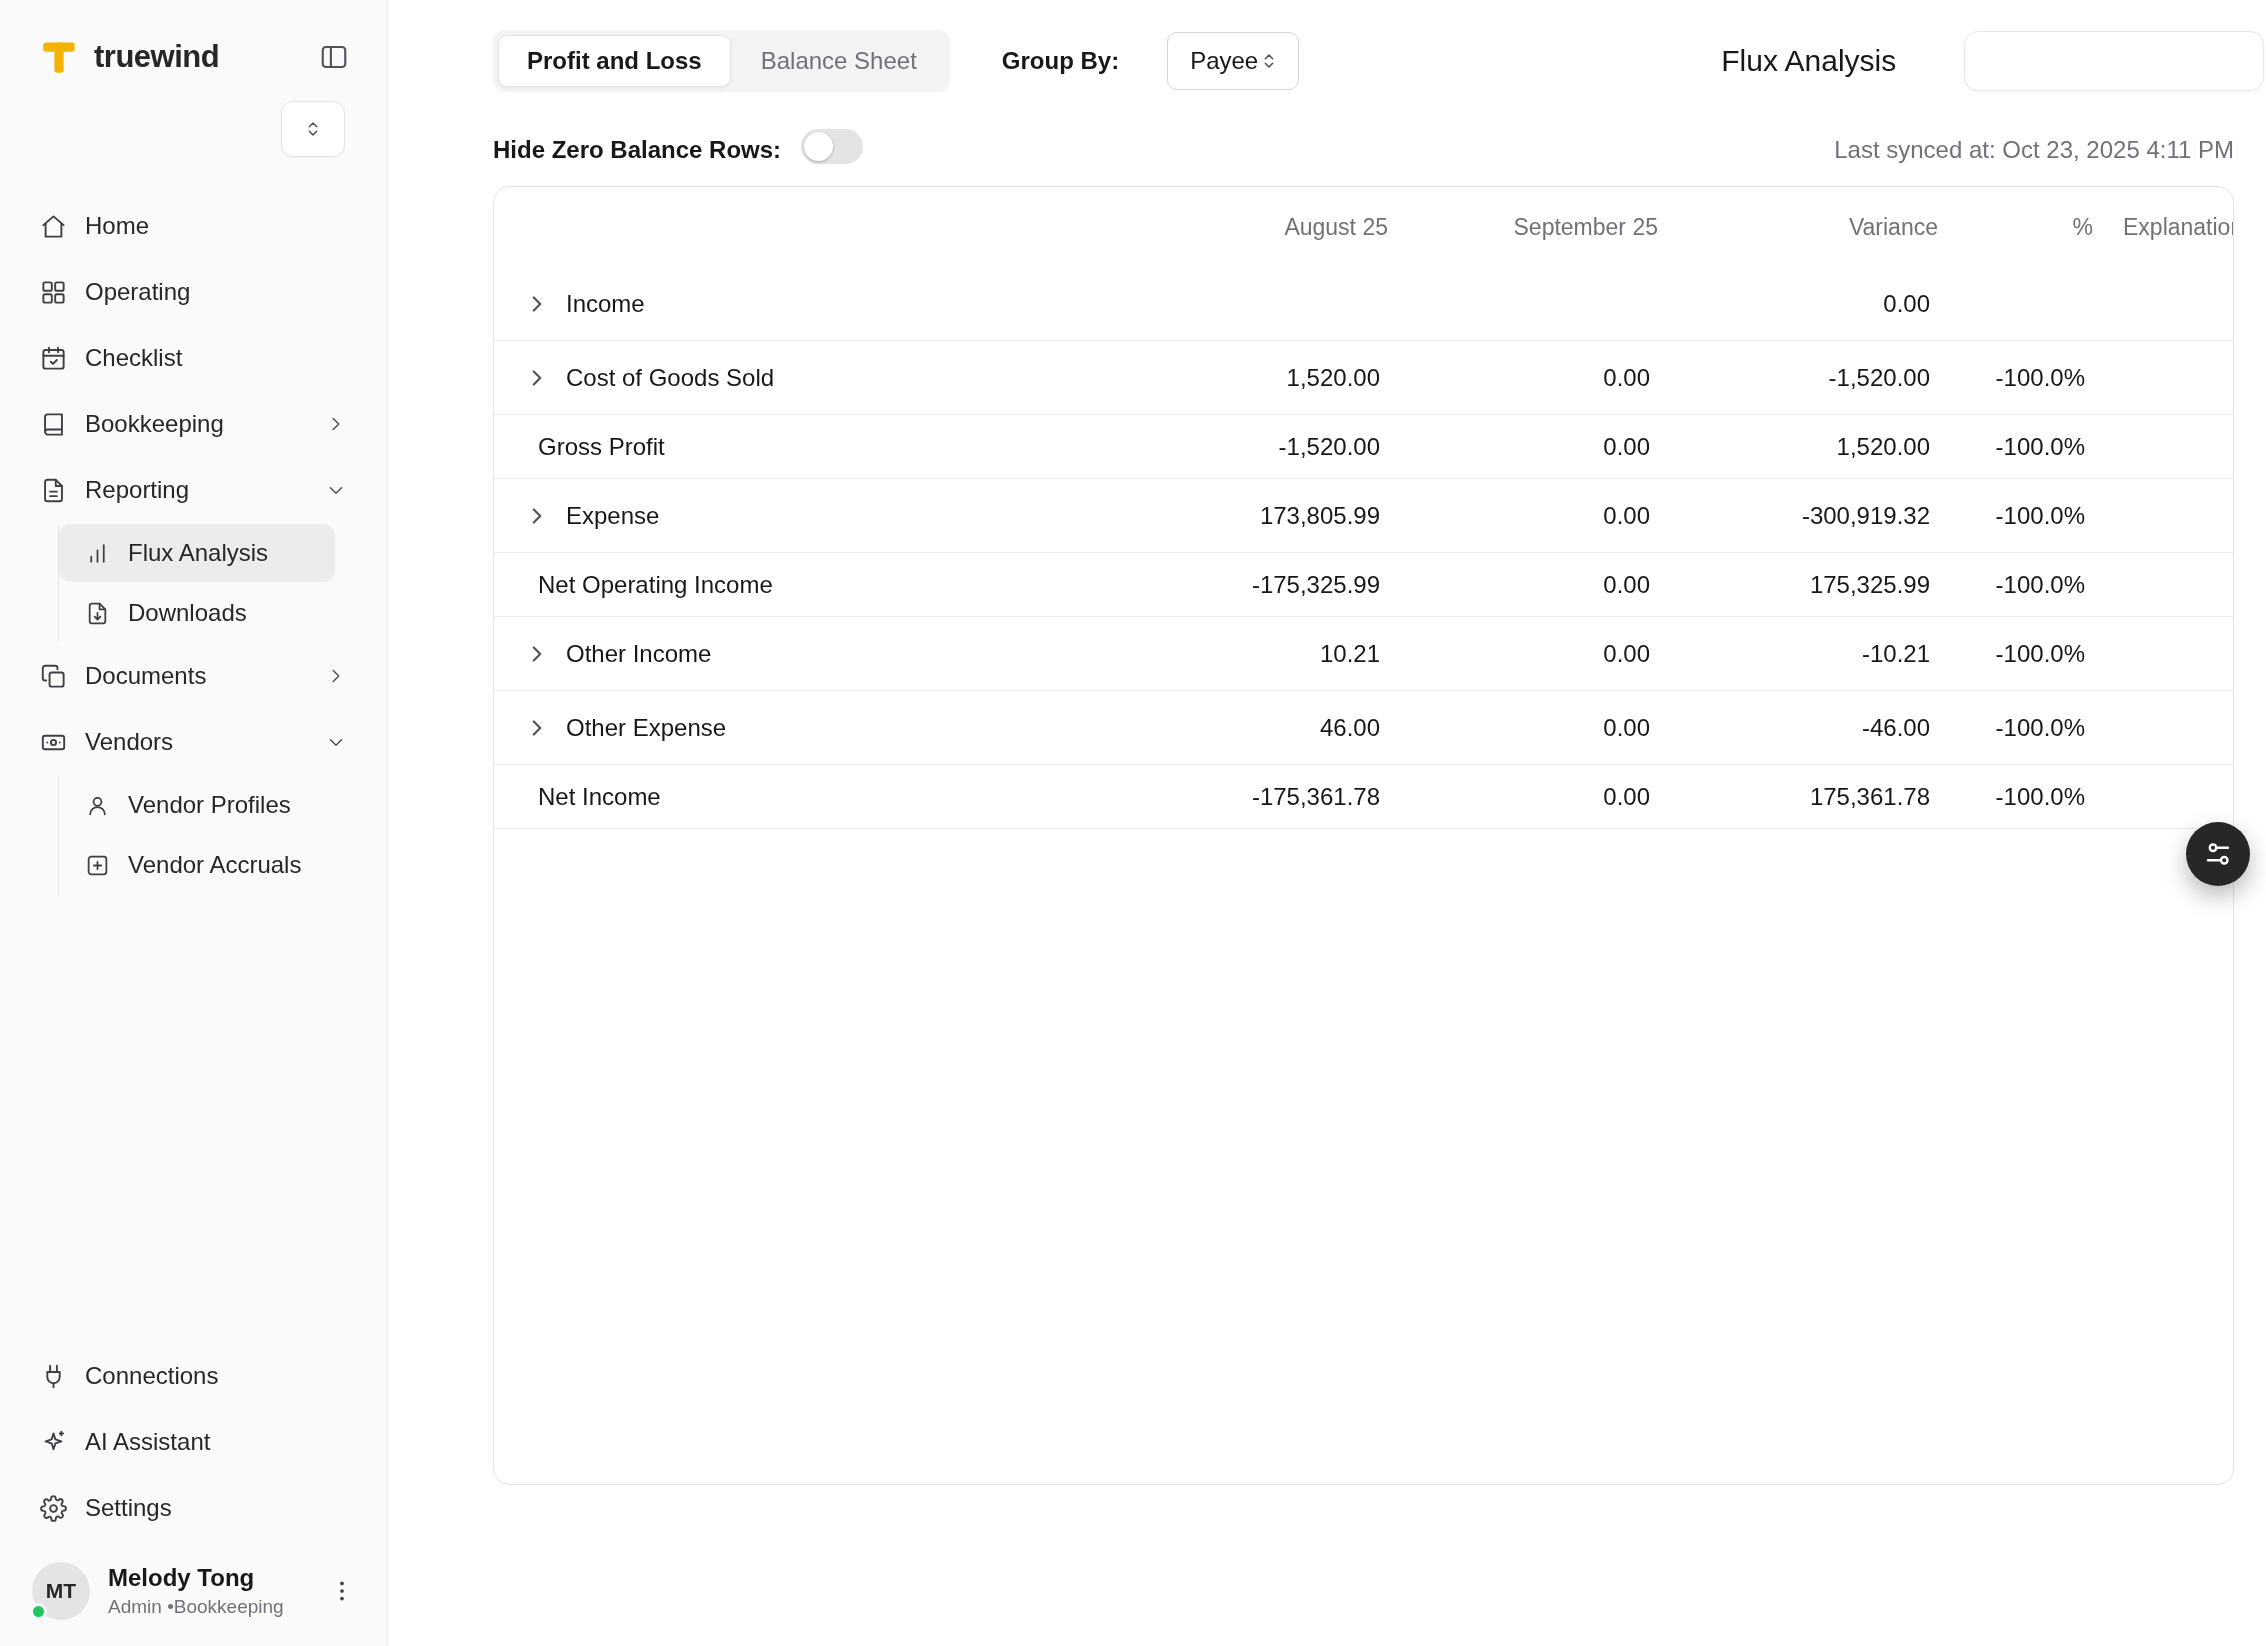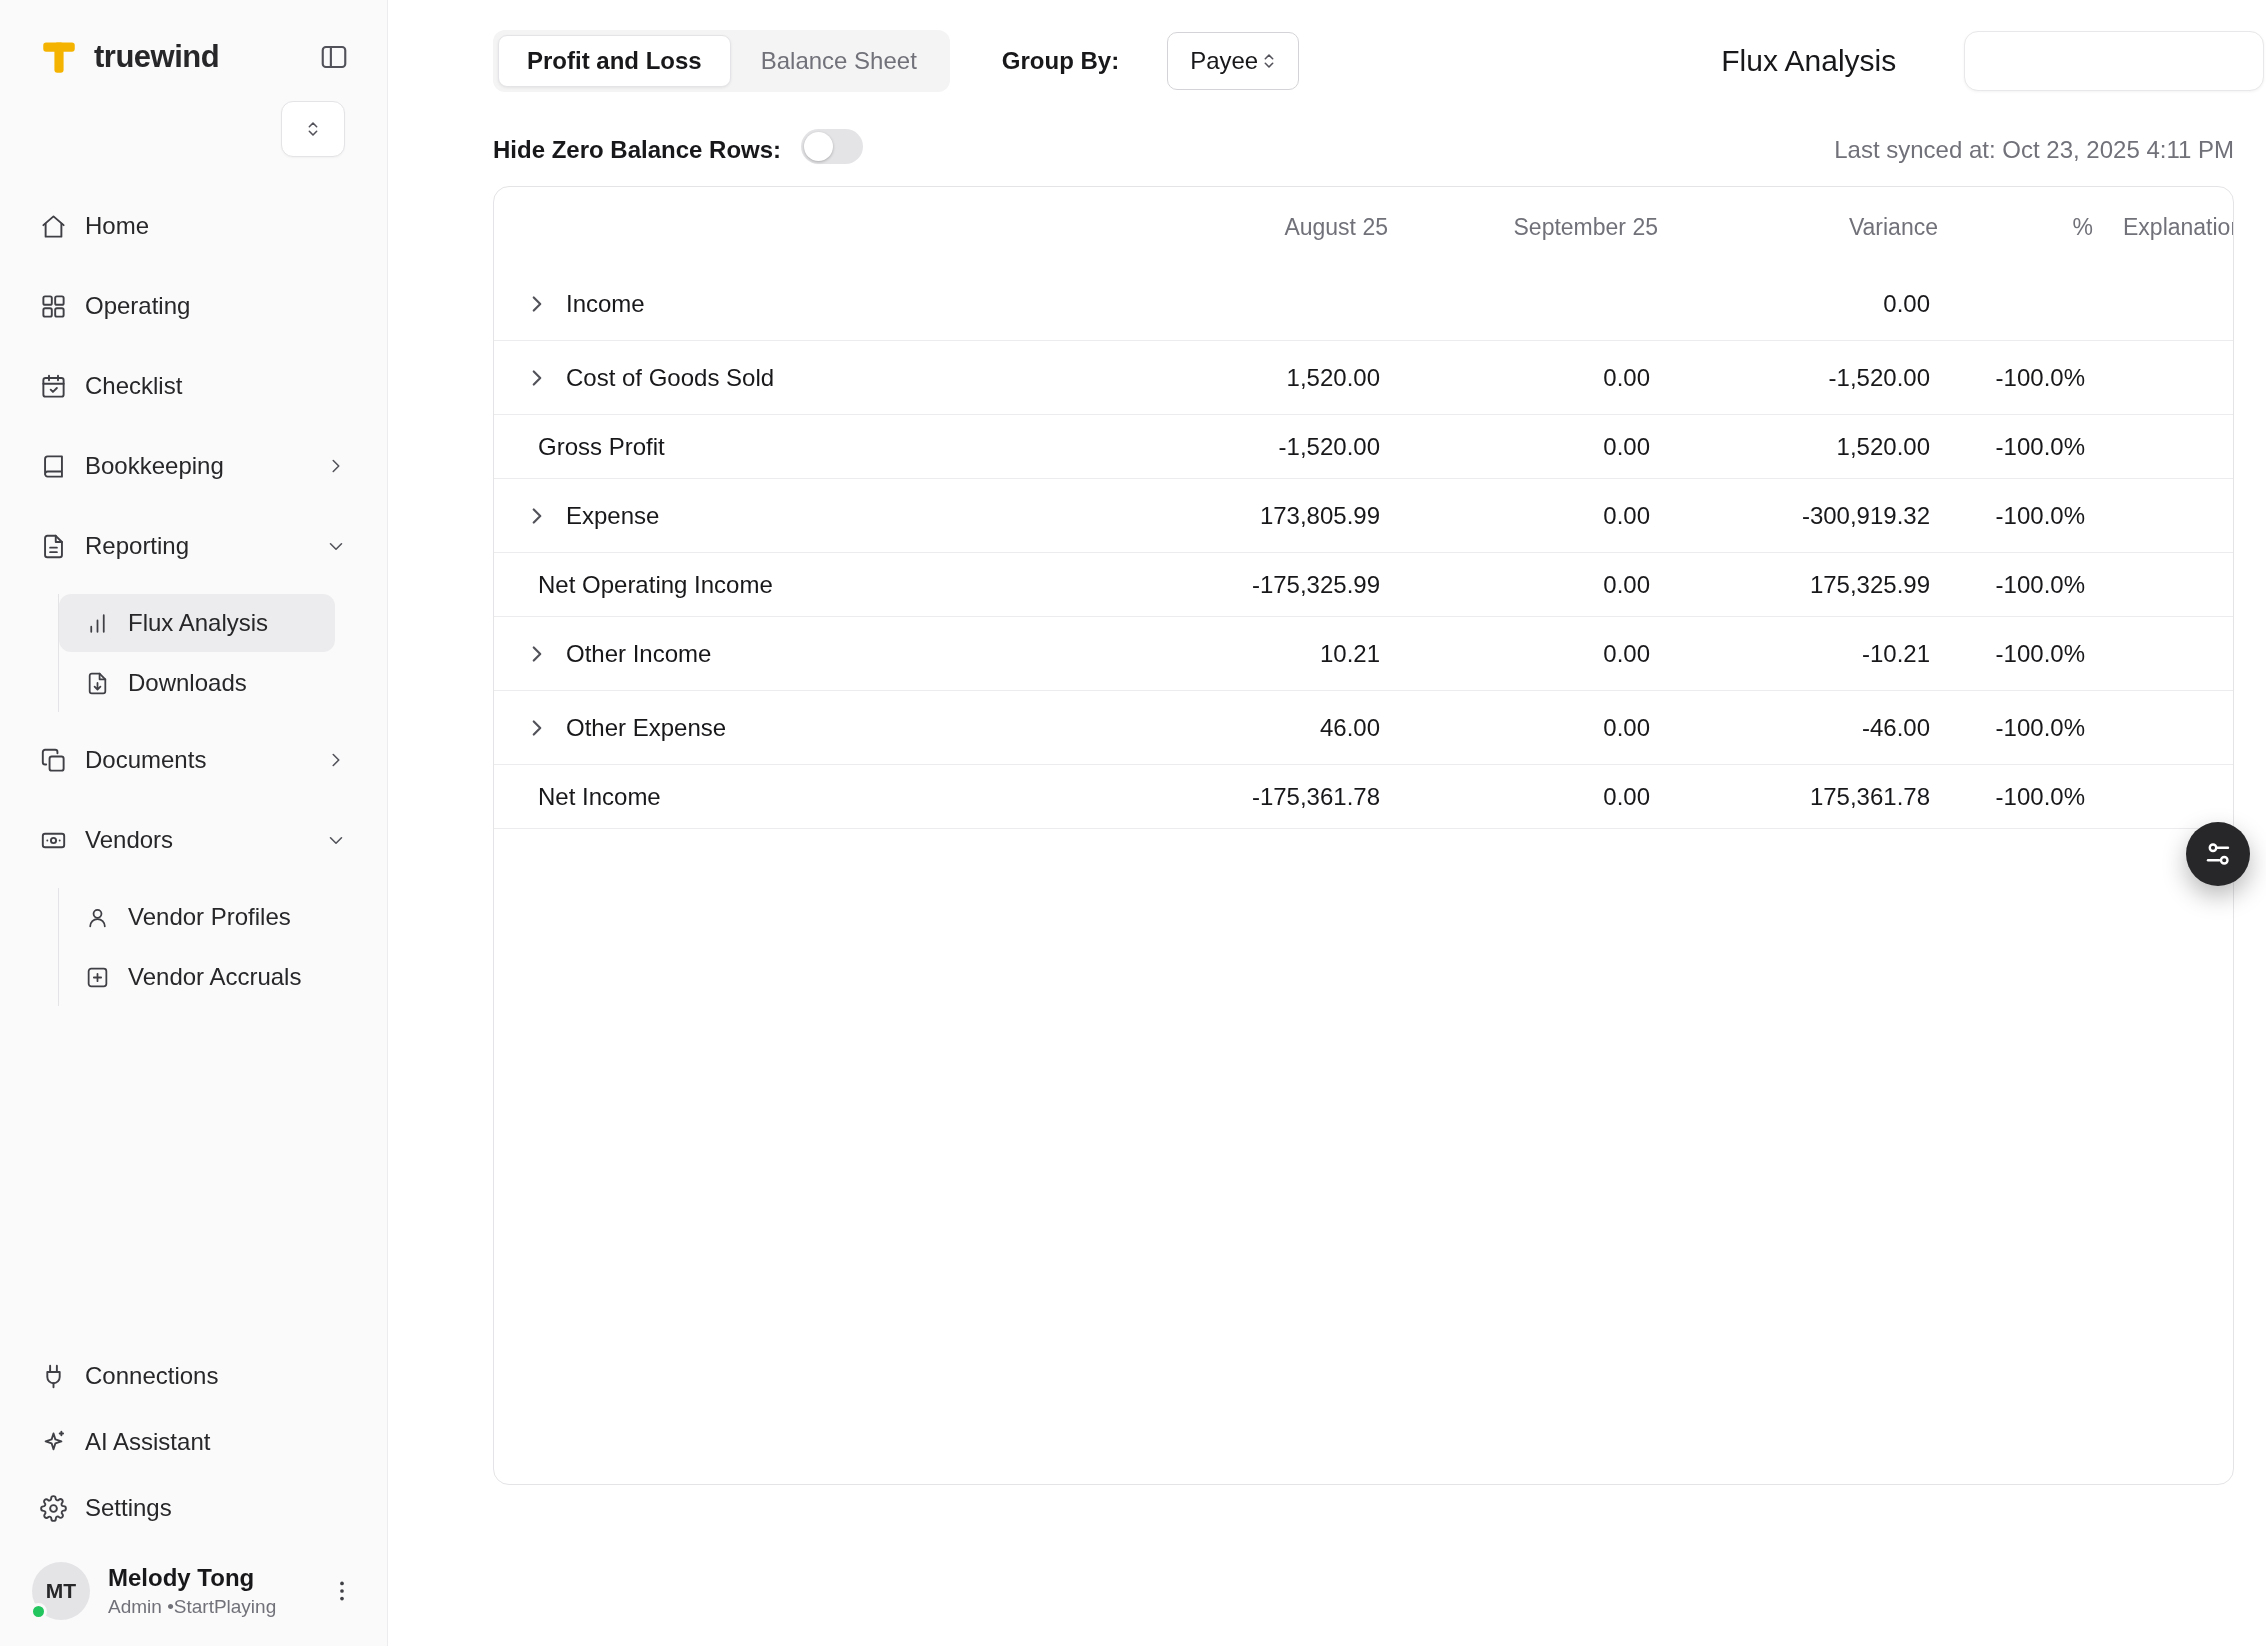--- a/index.html
+++ b/index.html
@@ -26,7 +26,7 @@
     display: flex; align-items: center; justify-content: center; color: #52525b;
     box-shadow: 0 1px 2px rgba(0,0,0,.04); cursor: pointer;
   }
-  .nav { margin-top: 22px; display: flex; flex-direction: column; gap: 16px; text-align: right; }
+  .nav { margin-top: 22px; display: flex; flex-direction: column; gap: 2px; text-align: right; }
   .nav-item {
     display: flex; align-items: center; gap: 18px; height: 64px; padding: 0 16px;
     border-radius: 12px; font-size: 24px; font-weight: 500; color: #27272a; cursor: pointer;

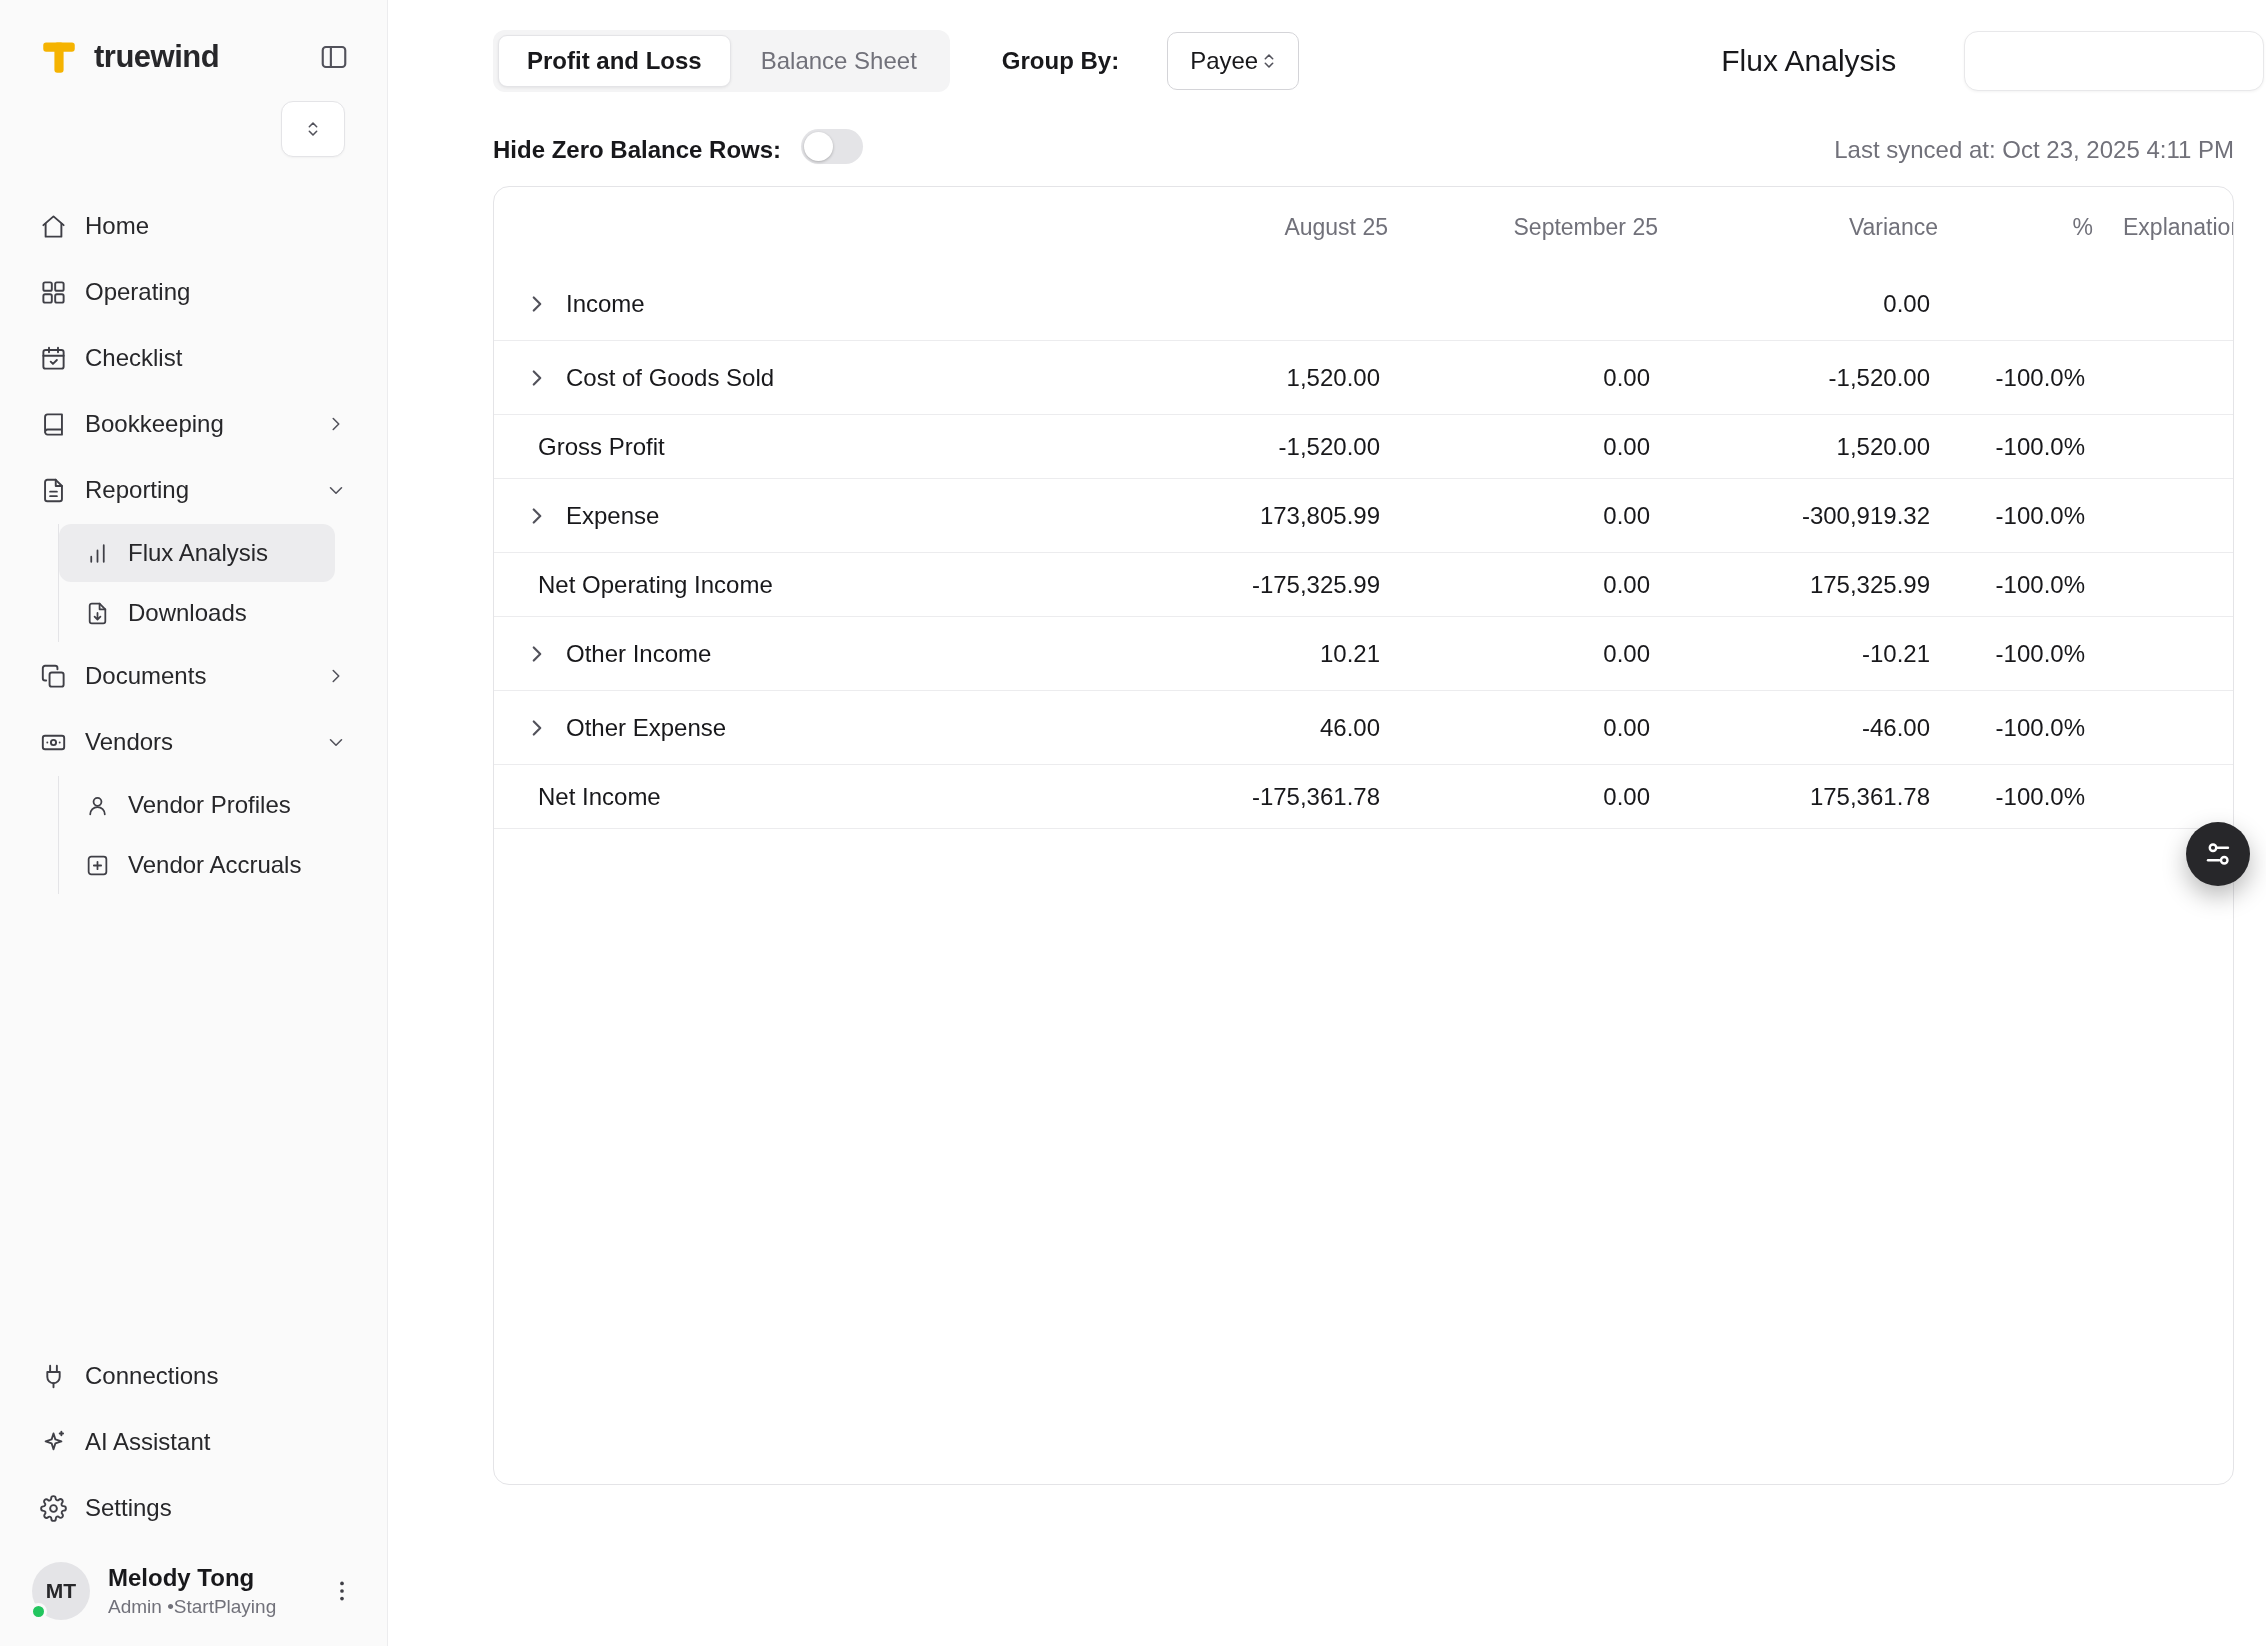--- a/index.html
+++ b/index.html
@@ -315,7 +315,7 @@
       </div>
       <div>
         <div class="user-name">Melody Tong</div>
-        <div class="user-meta">Admin •StartPlaying</div>
+        <div class="user-meta">Admin •Bookkeeping</div>
       </div>
       <span class="kebab">
         <svg width="26" height="26" viewBox="0 0 24 24" fill="currentColor">

